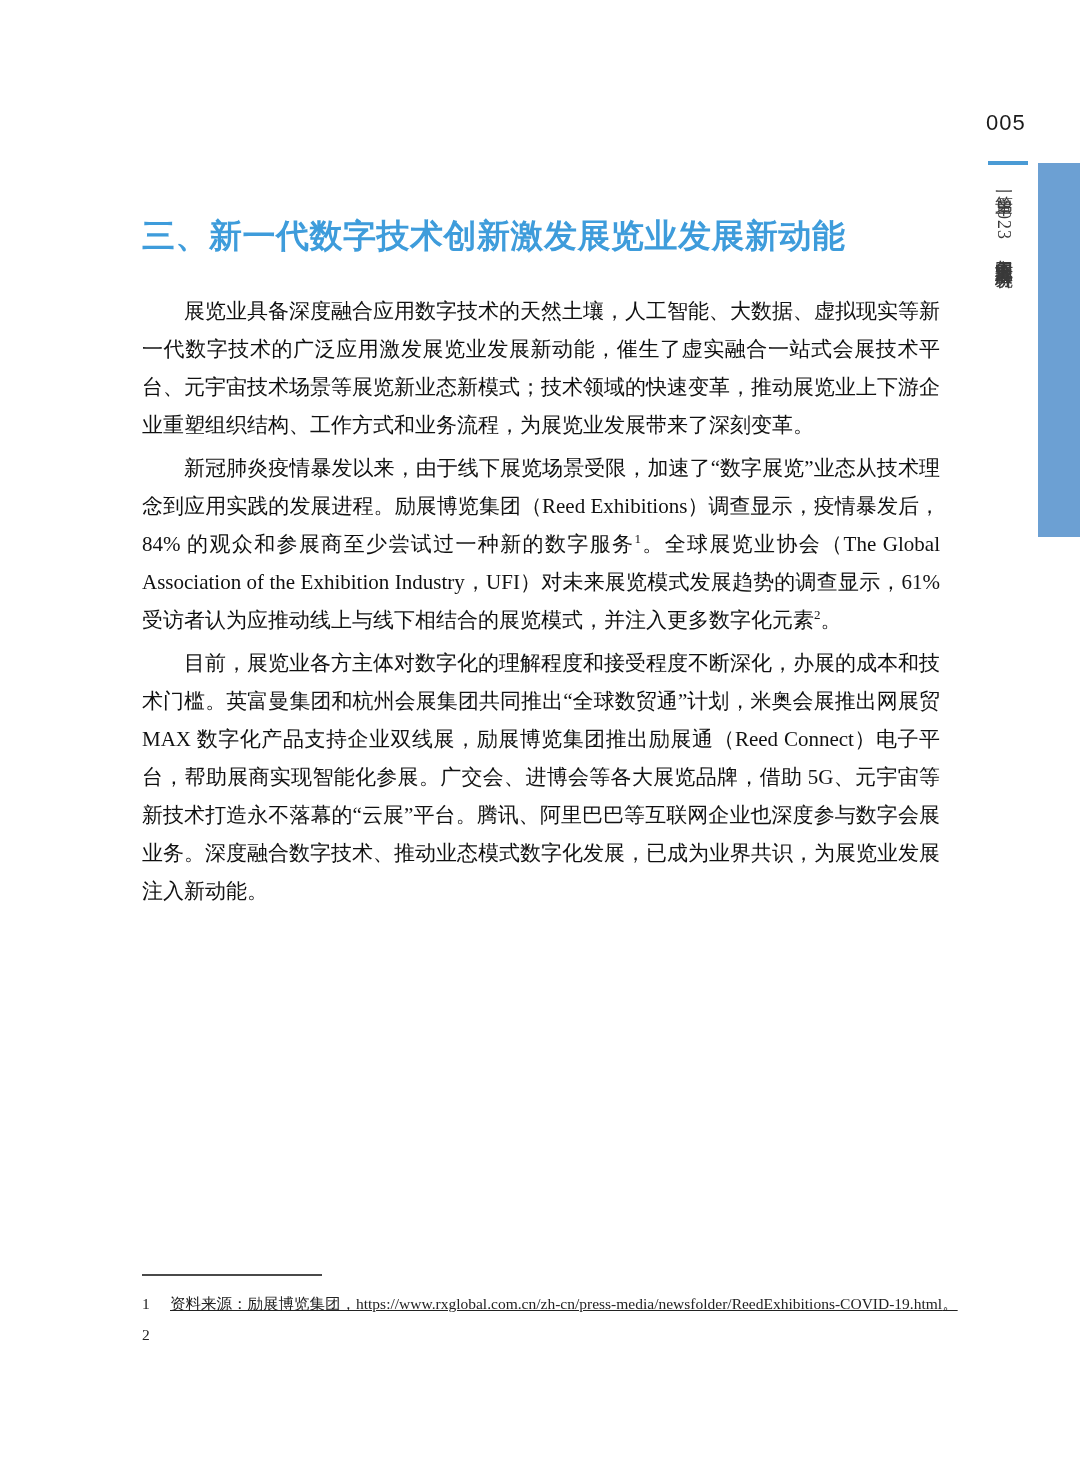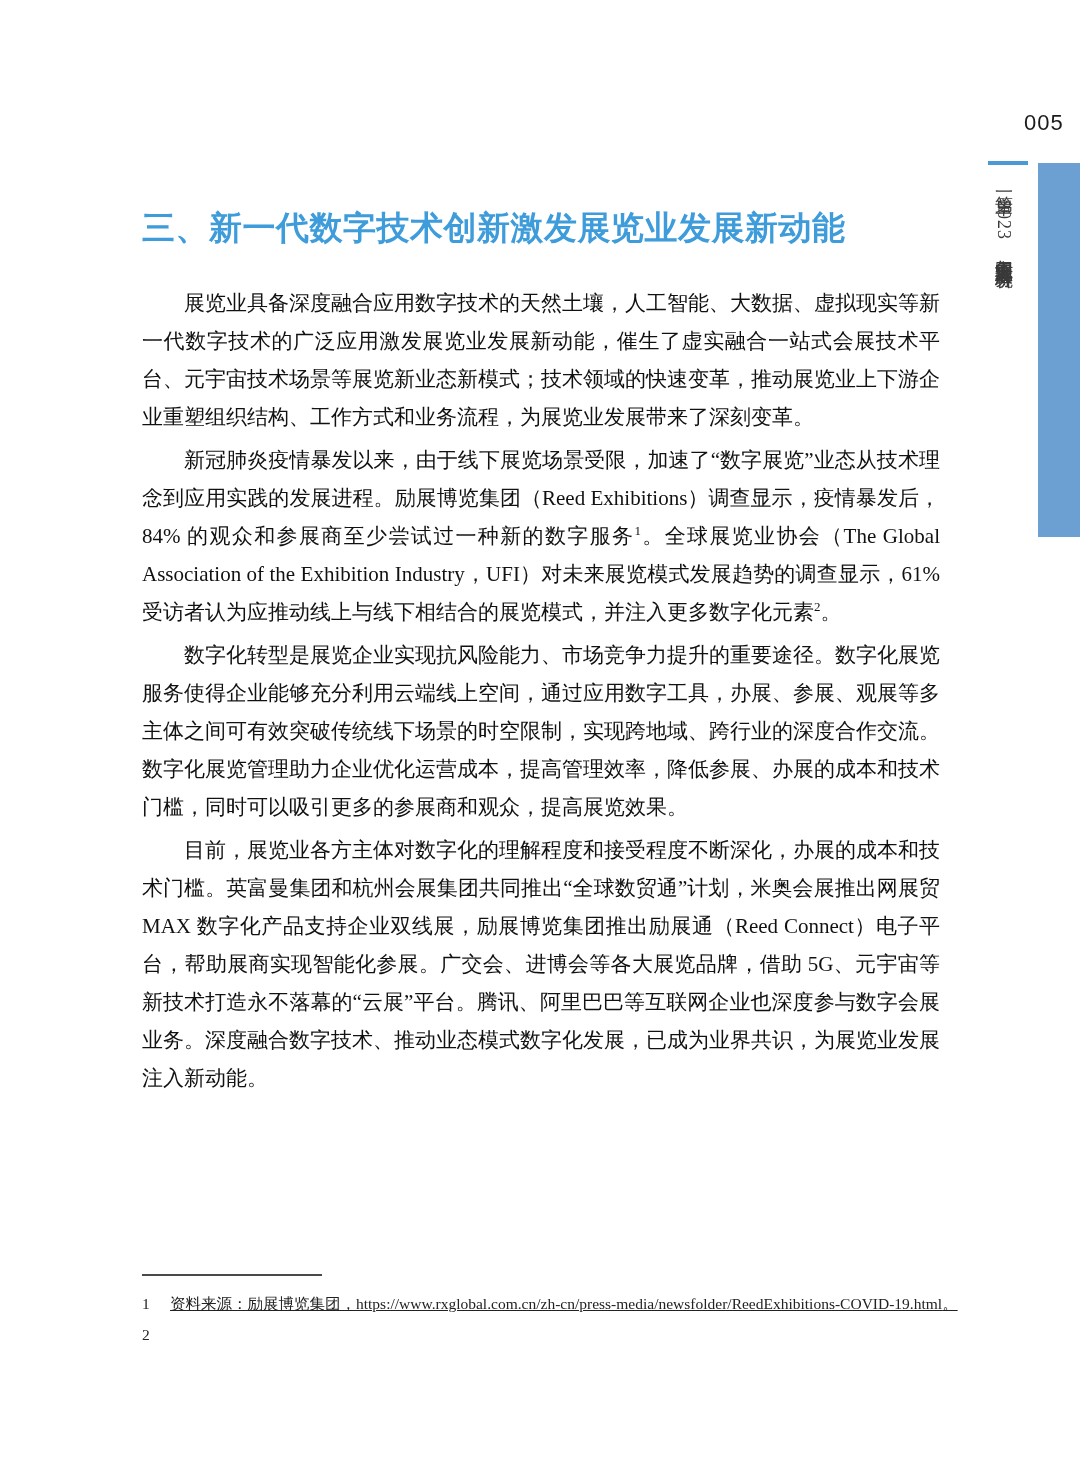--- a/index.html
+++ b/index.html
@@ -17,7 +17,7 @@
   
   .page-number {
     position: absolute;
-    left: 1024px;
+    left: 986px;
     top: 110px;
     font-family: "Liberation Sans", "DejaVu Sans", sans-serif;
     font-size: 22px;

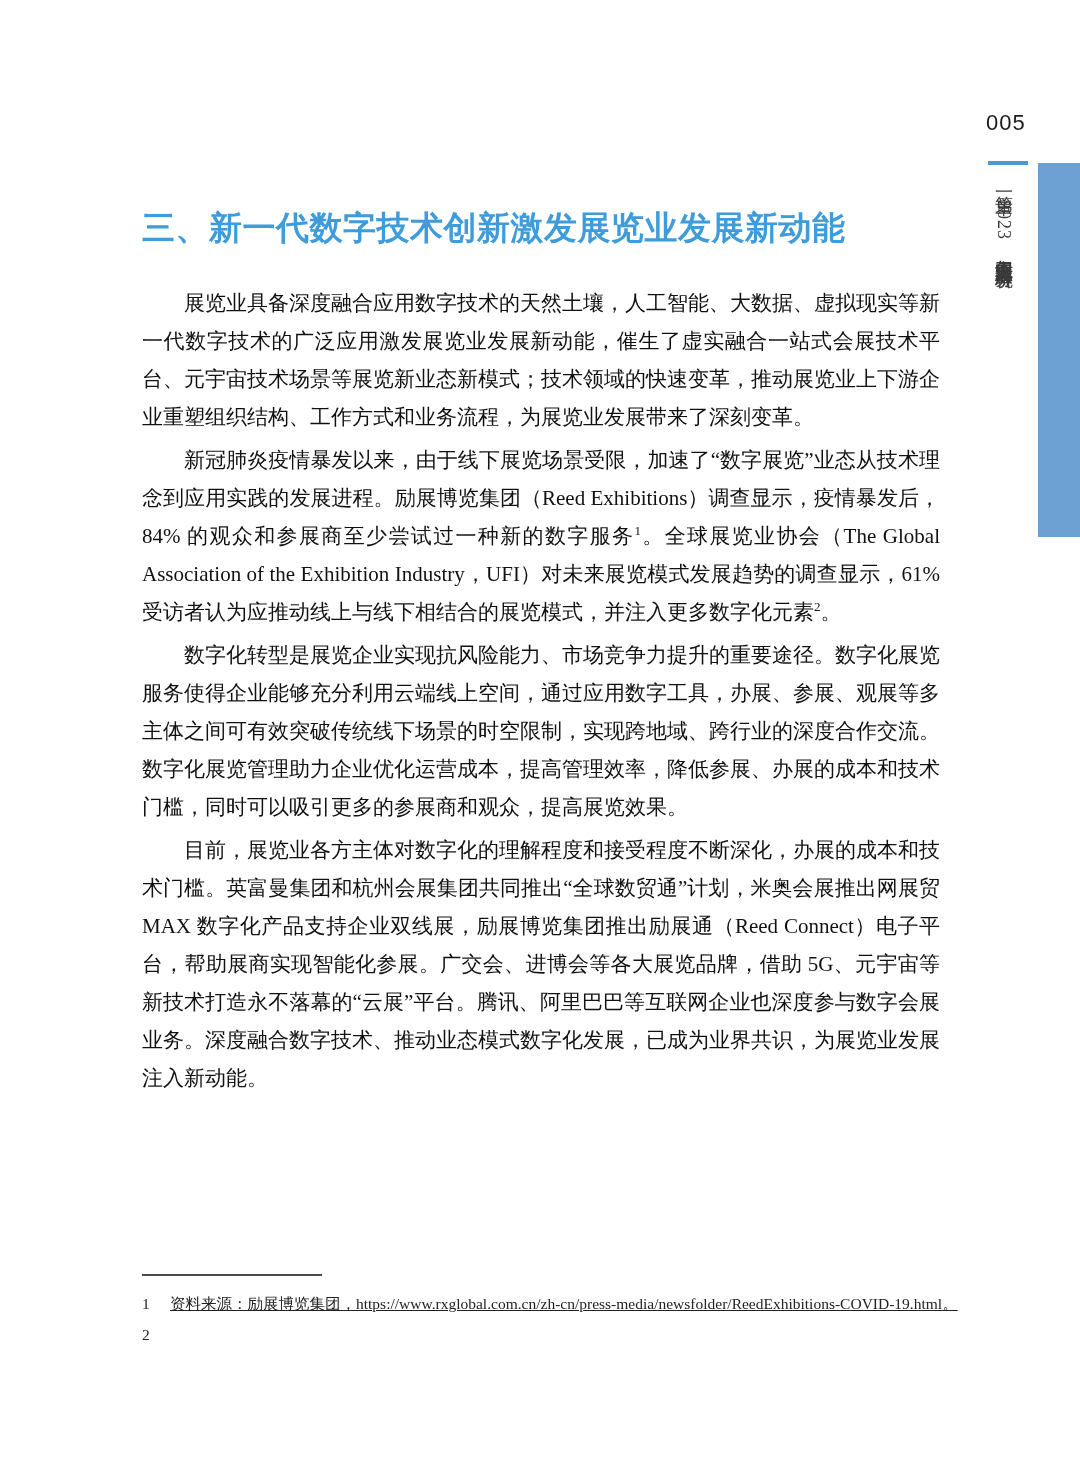--- a/index.html
+++ b/index.html
@@ -58,7 +58,7 @@
   .content {
     position: absolute;
     left: 142px;
-    top: 208px;
+    top: 216px;
     width: 798px;
   }
   .section-heading {

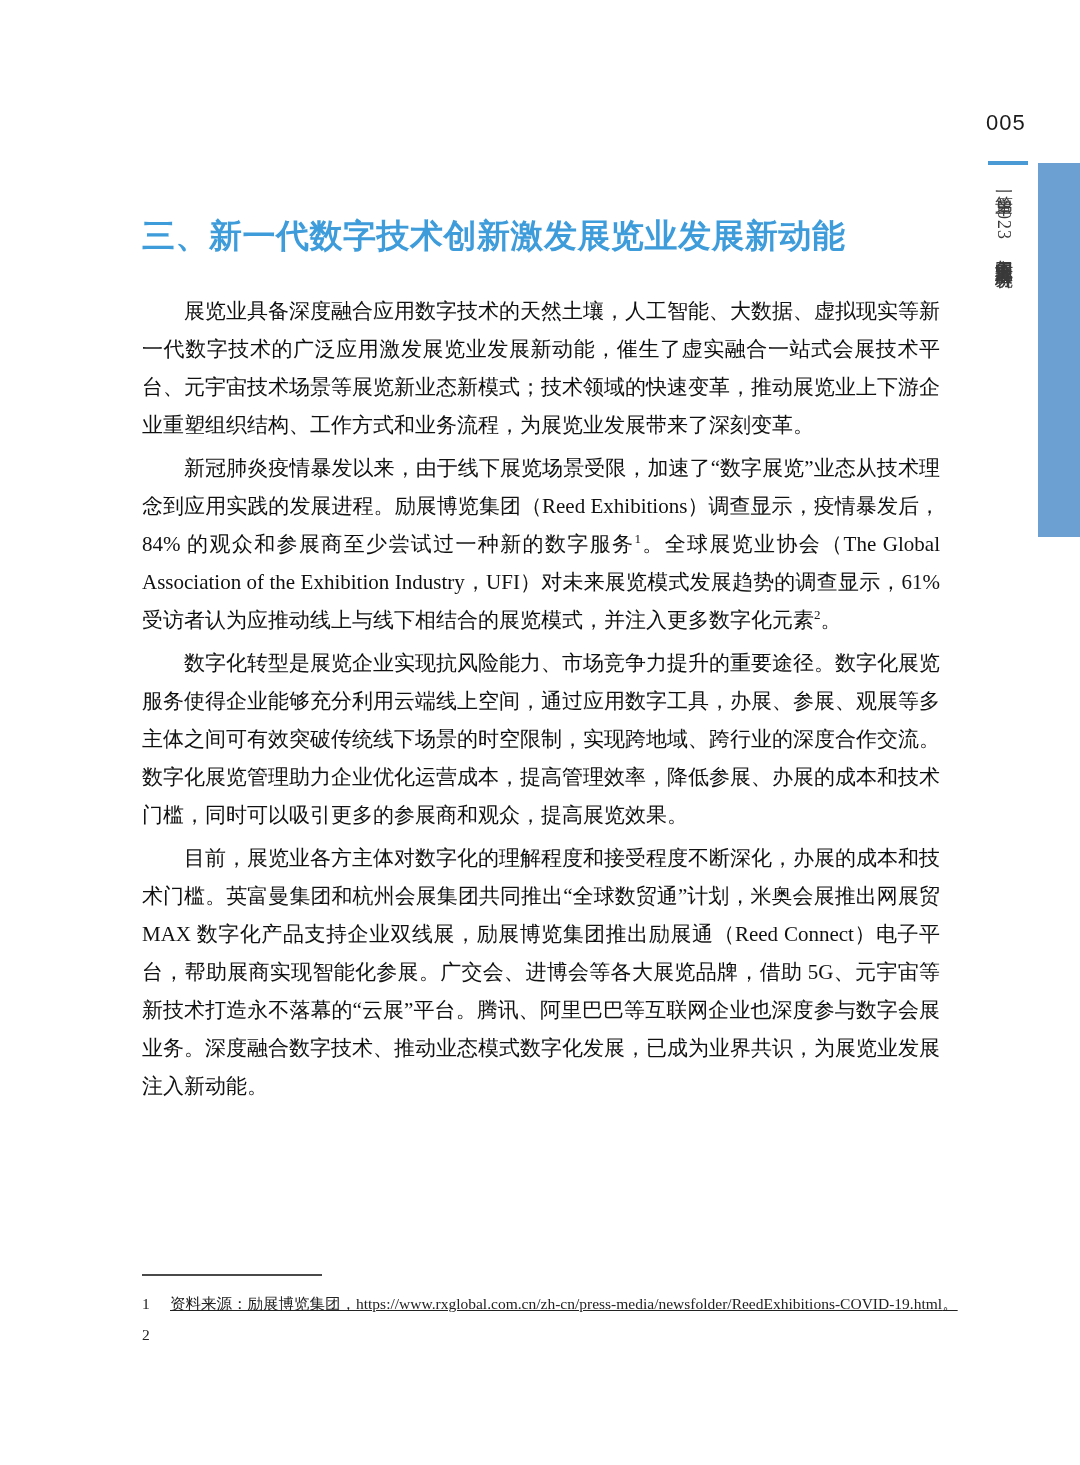--- a/index.html
+++ b/index.html
@@ -133,9 +133,6 @@
     </p>
 
 
-    <p class="body-p">
-      <span>数字化转型是展览企业实现抗风险能力、市场竞争力提升的重要途径。数字化展览服务使得企业能够充分利用云端线上空间，通过应用数字工具，办展、参展、观展等多主体之间可有效突破传统线下场景的时空限制，实现跨地域、跨行业的深度合作交流。数字化展览管理助力企业优化运营成本，提高管理效率，降低参展、办展的成本和技术门槛，同时可以吸引更多的参展商和观众，提高展览效果。</span>
-    </p>
 
     <p class="body-p">
       <span>目前，展览业各方主体对数字化的理解程度和接受程度不断深化，办展的成本和技术门槛。英富曼集团和杭州会展集团共同推出“全球数贸通”计划，米奥会展推出网展贸 MAX 数字化产品支持企业双线展，励展博览集团推出励展通（Reed Connect）电子平台，帮助展商实现智能化参展。广交会、进博会等各大展览品牌，借助 5G、元宇宙等新技术打造永不落幕的“云展”平台。腾讯、阿里巴巴等互联网企业也深度参与数字会展业务。深度融合数字技术、推动业态模式数字化发展，已成为业界共识，为展览业发展注入新动能。</span>

